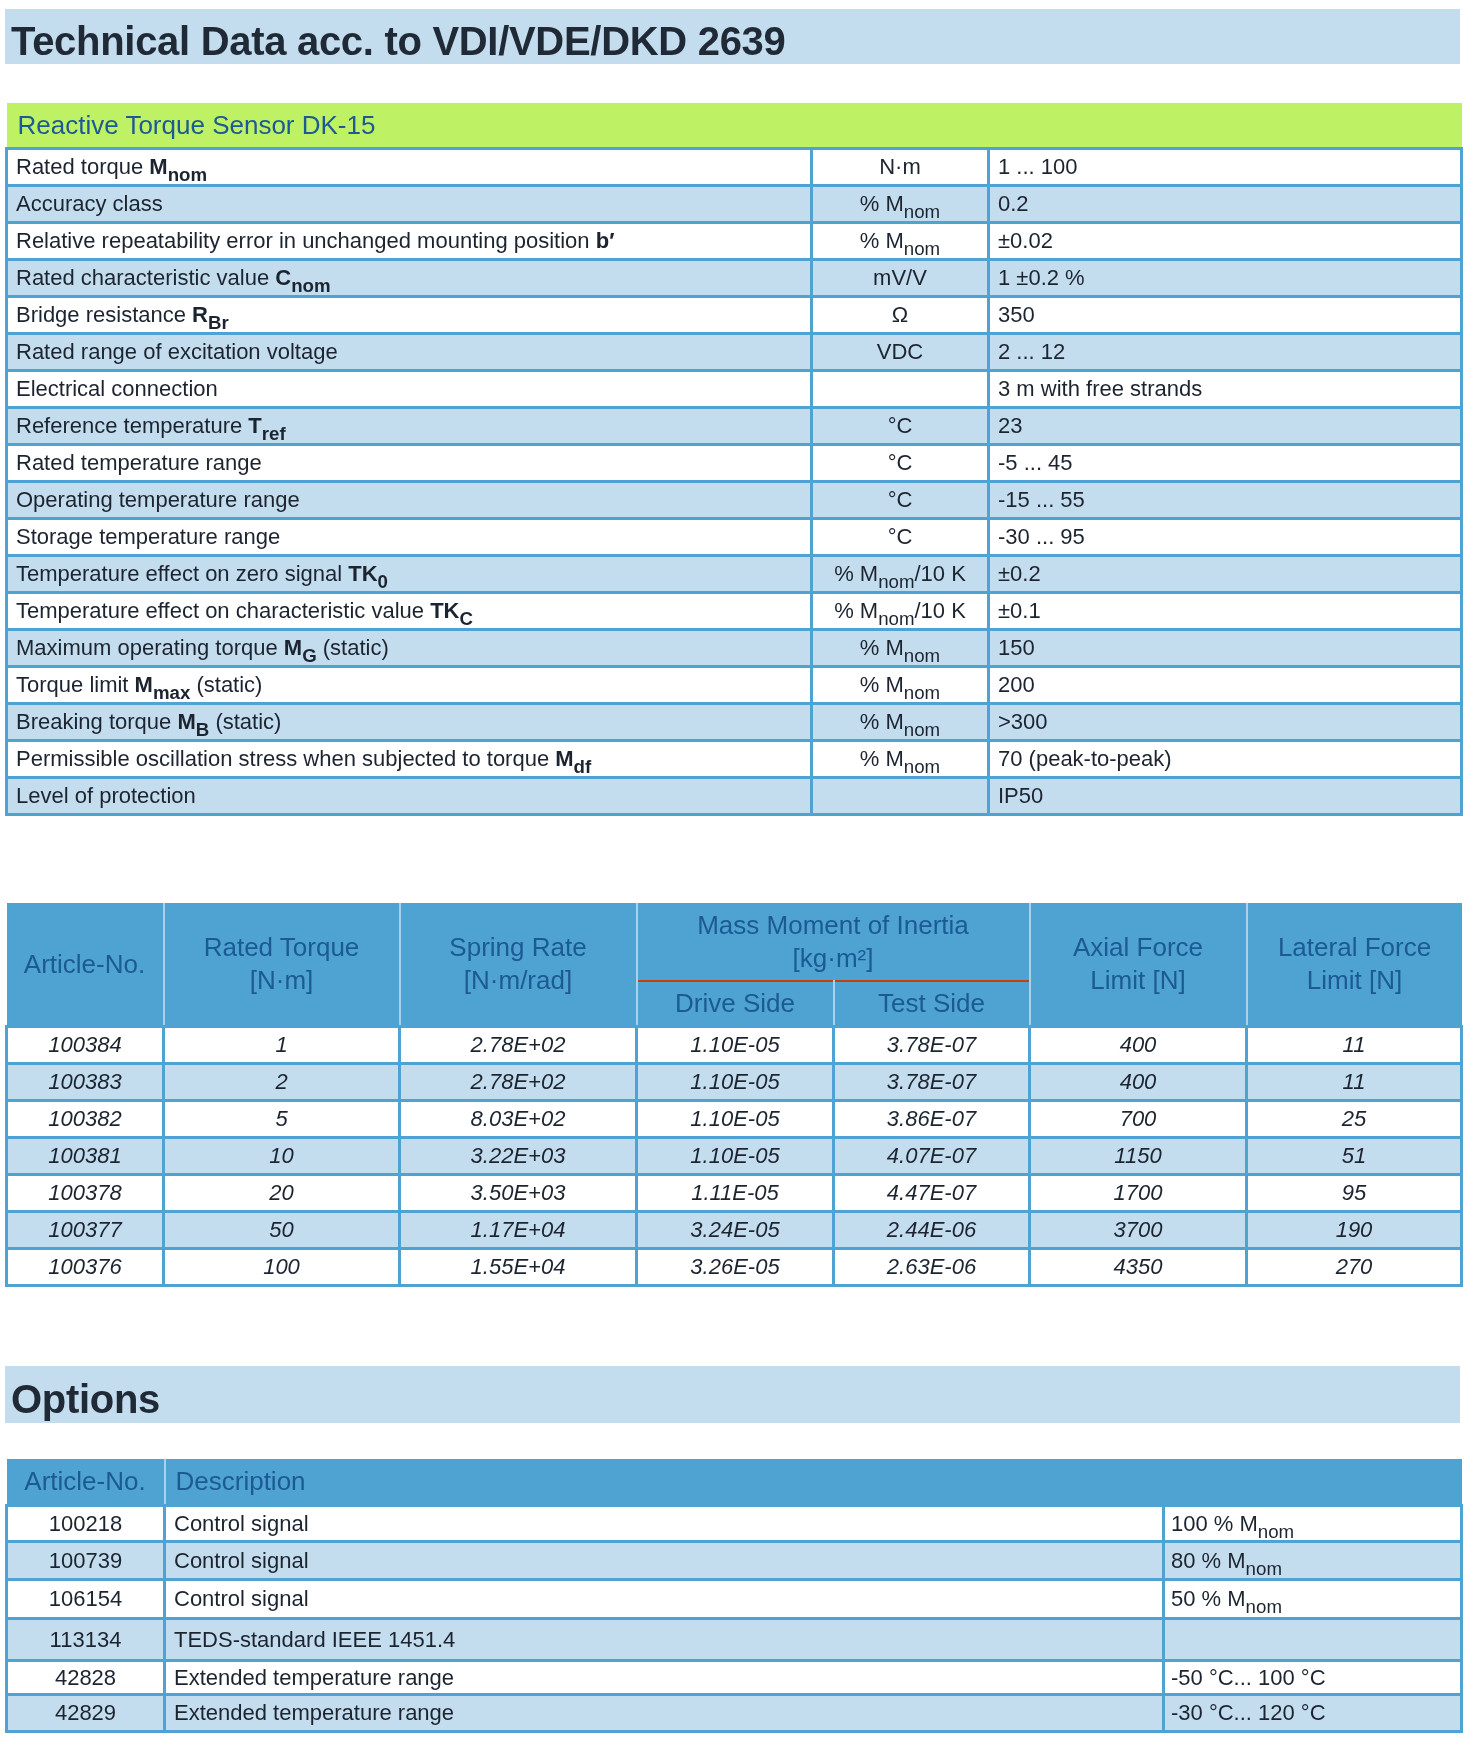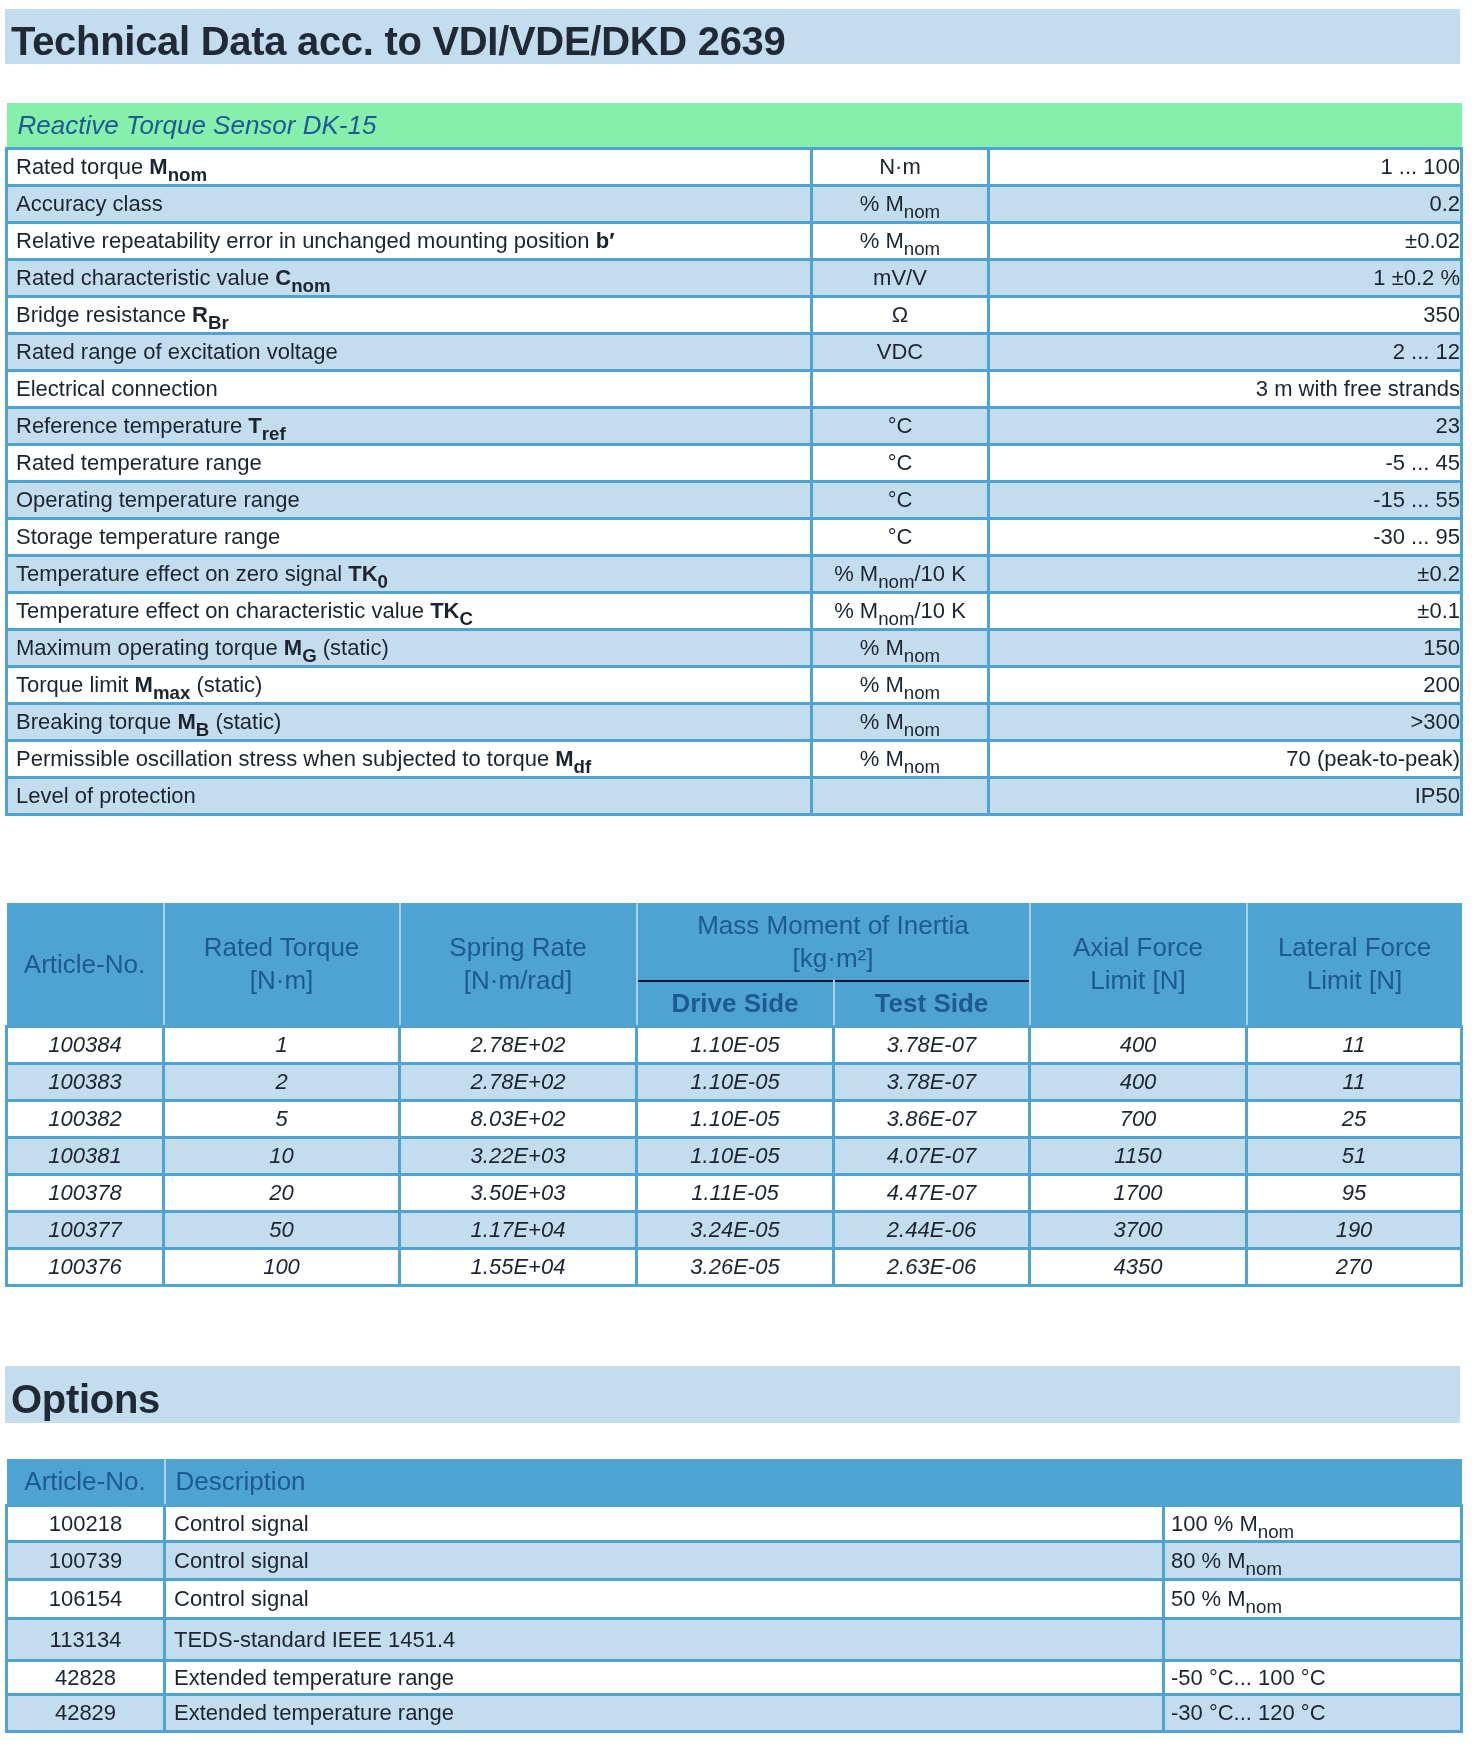--- a/index.html
+++ b/index.html
@@ -22,8 +22,8 @@
   
   .spec { top: 103px; }
   .spec .head td {
-    background: #86efac; color: #1c5a94; font-size: 26px; height: 44px;
-    padding-left: 11px; vertical-align: middle; font-style: italic;
+    background: #bef264; color: #1c5a94; font-size: 26px; height: 44px;
+    padding-left: 11px; vertical-align: middle;
   }
   .spec tr.row td {
     height: 34px; font-size: 22px; border: 3px solid #4fa3d3;

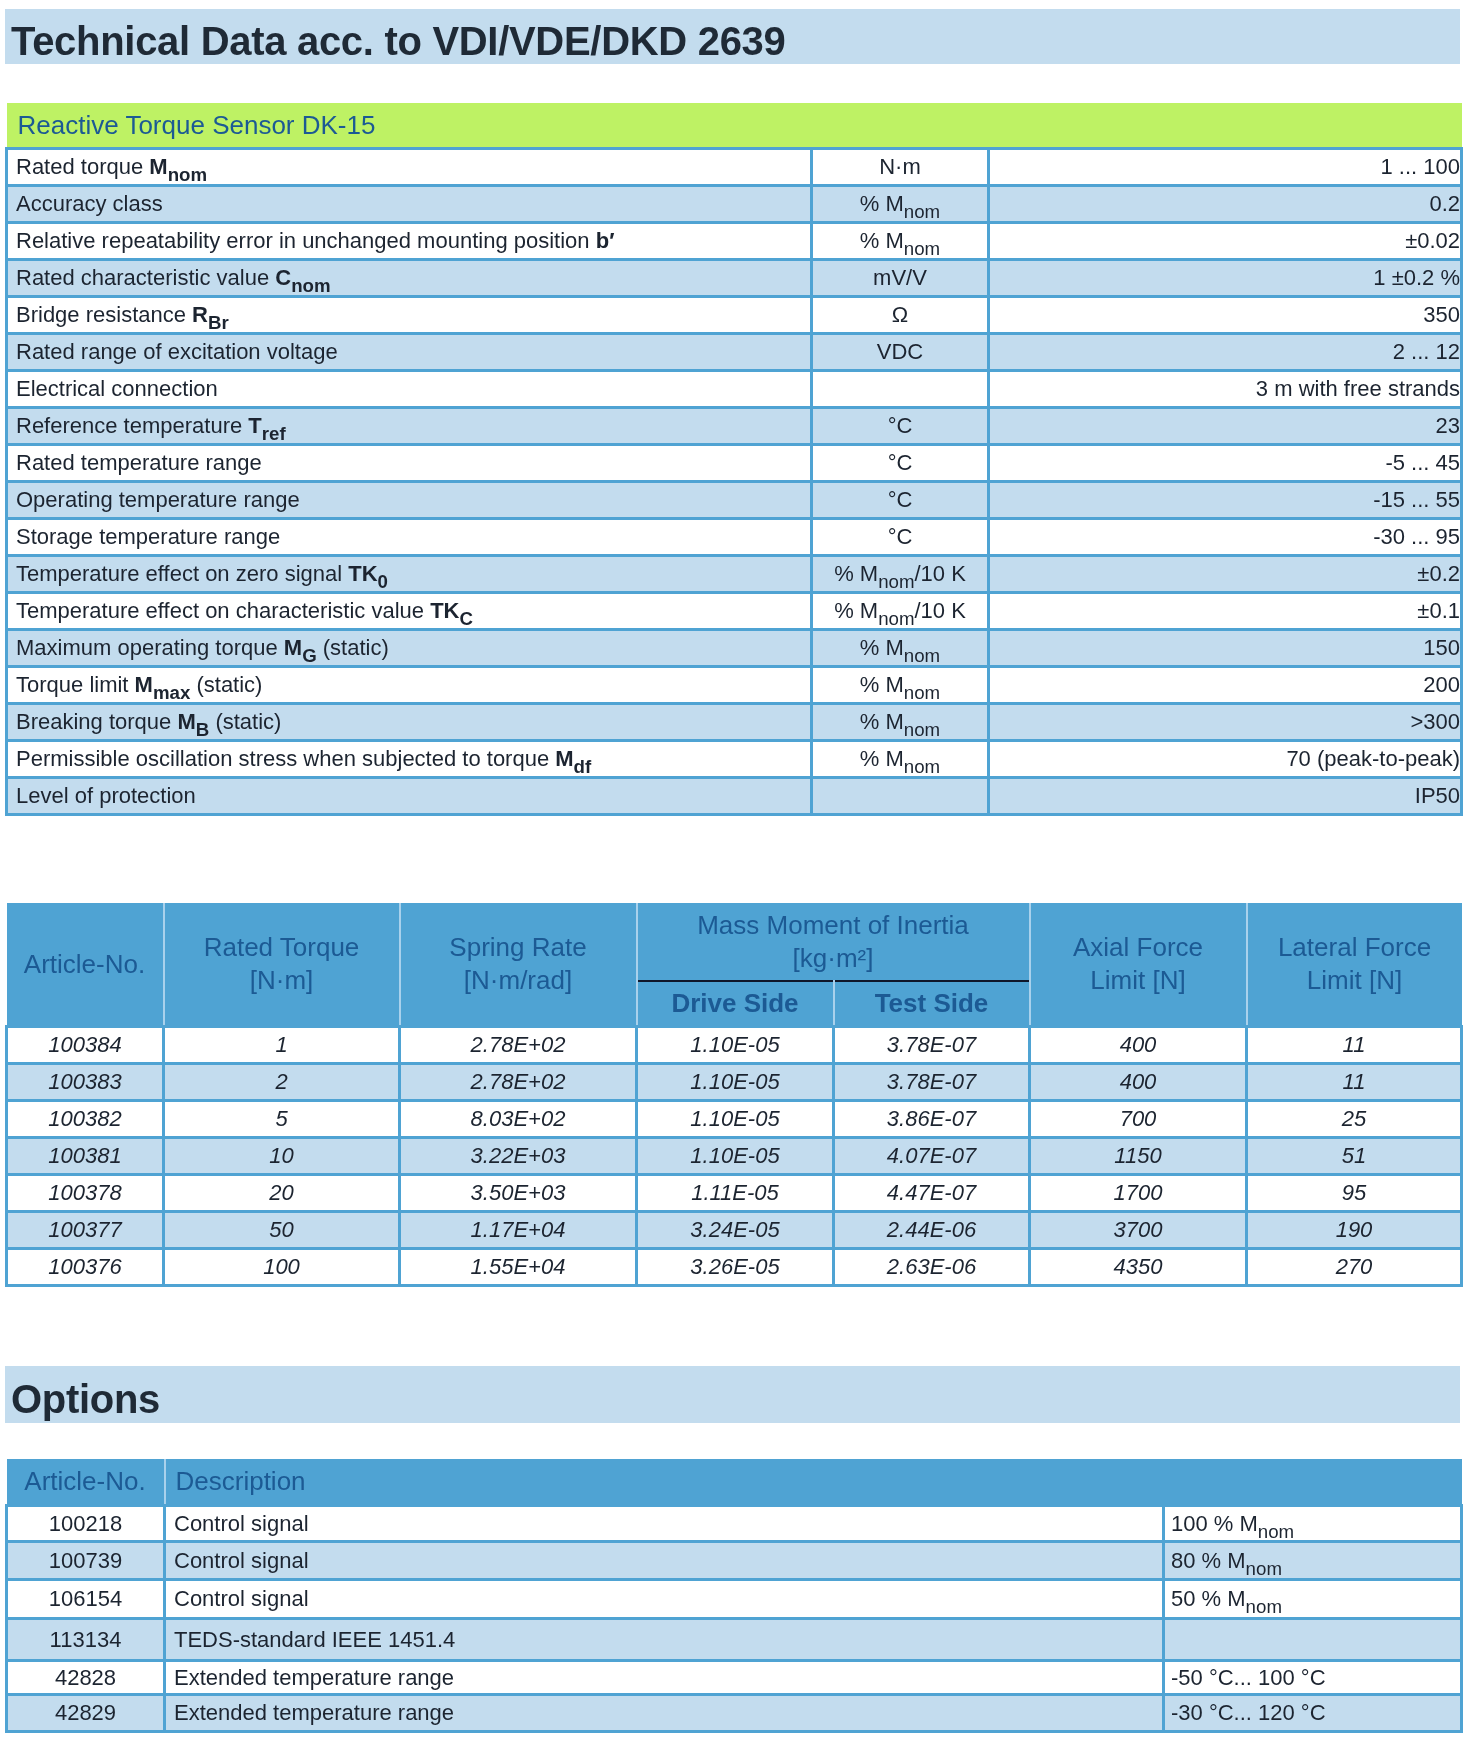--- a/index.html
+++ b/index.html
@@ -31,7 +31,7 @@
   }
   .spec tr.row td.lbl { padding-left: 8px; text-align: left; }
   .spec tr.row td.unit { text-align: center; }
-  .spec tr.row td.val { padding-left: 8px; text-align: right; }
+  .spec tr.row td.val { padding-left: 8px; text-align: left; }
   .spec tr.row:nth-child(odd) td { background: #c3dcee; }
   .spec tr.row:nth-child(even) td { background: #ffffff; }
   sub { font-size: 0.85em; vertical-align: -0.35em; line-height: 0; }

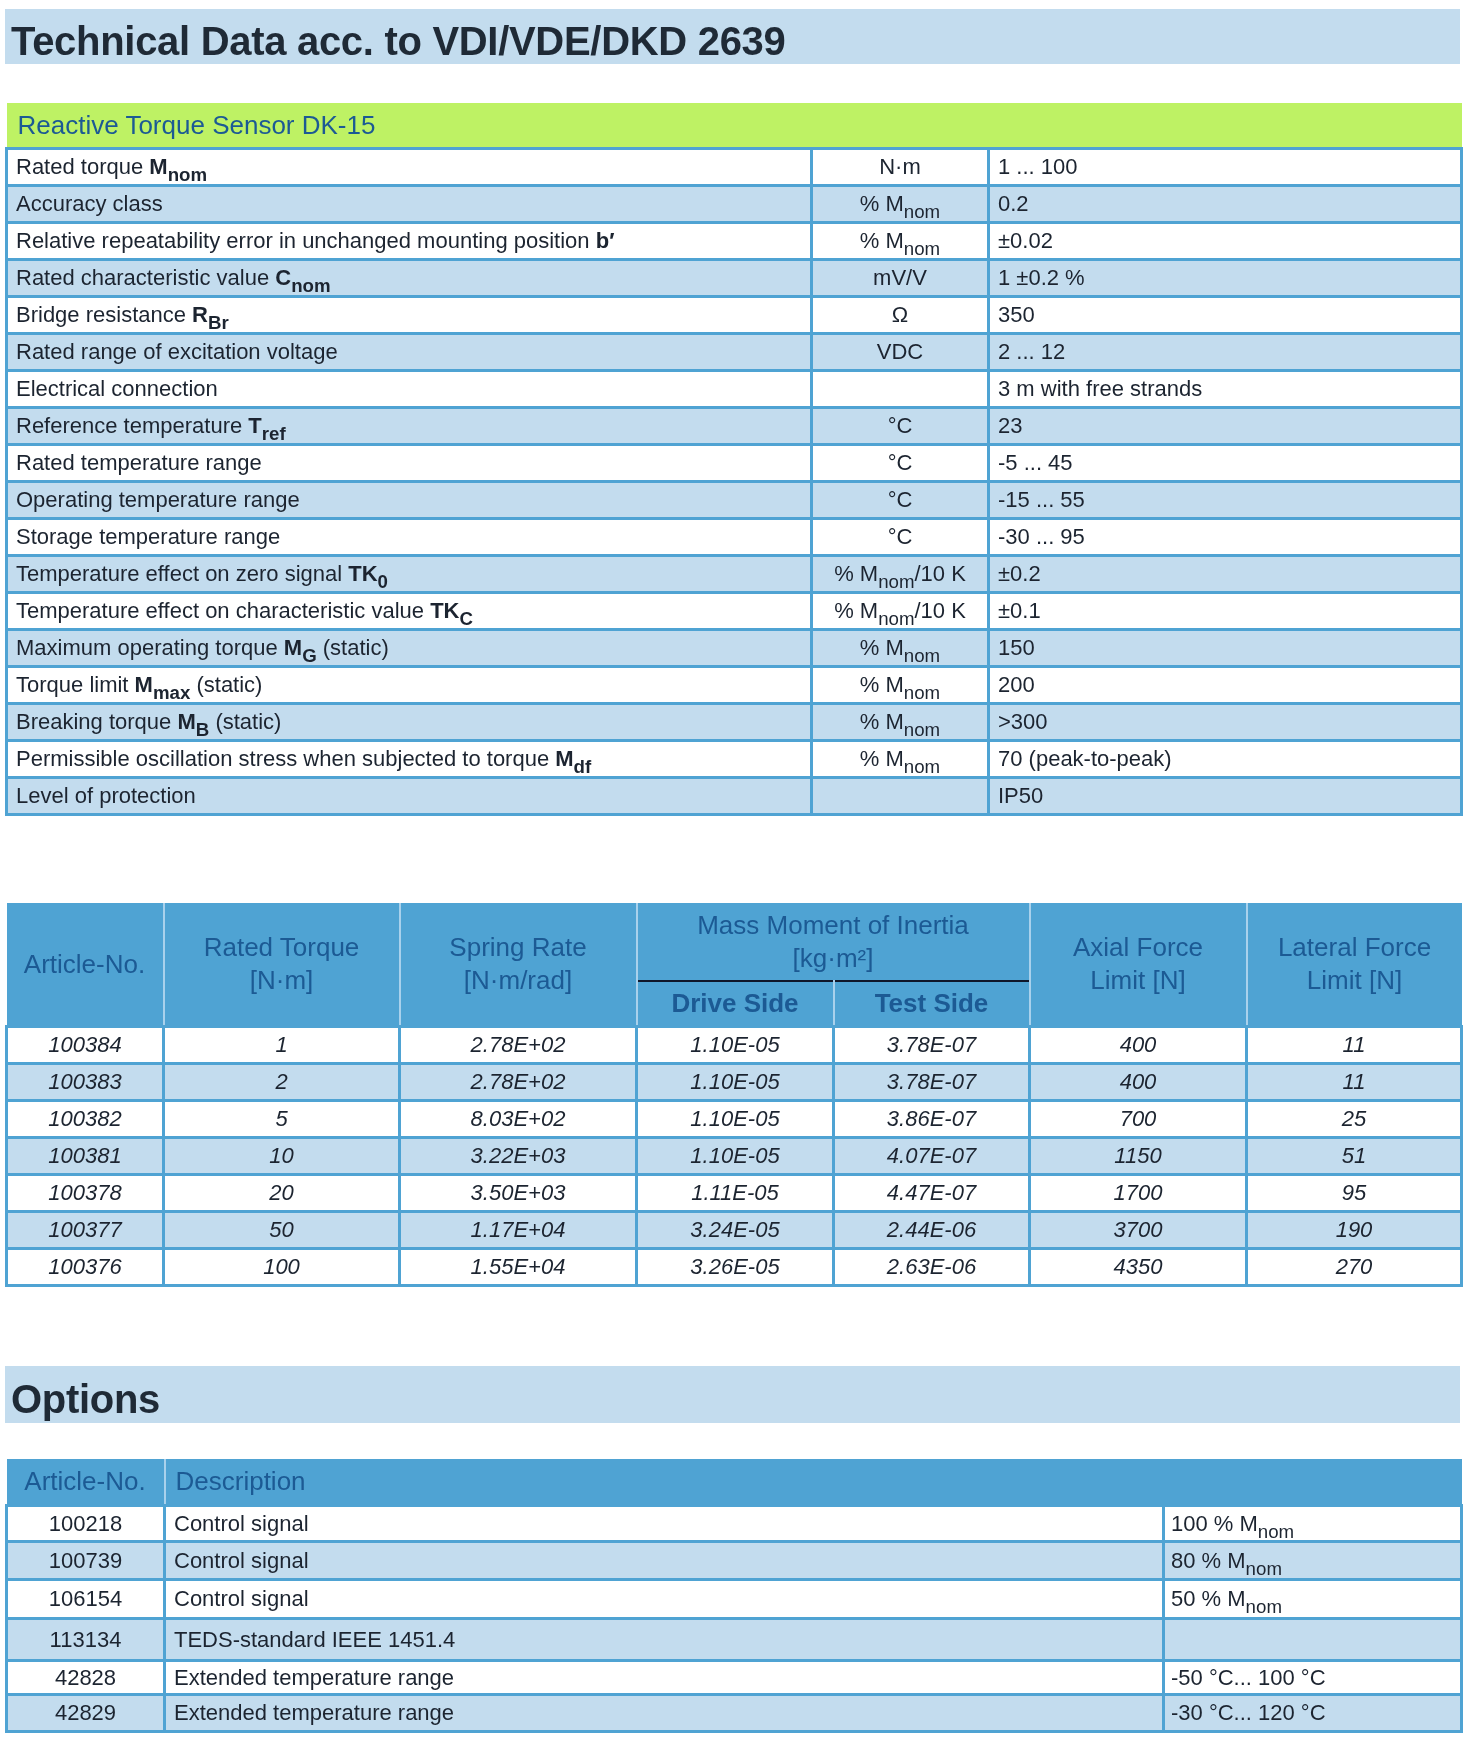--- a/index.html
+++ b/index.html
@@ -44,7 +44,7 @@
     border-left: 2px solid #a9d1ec; border-right: 2px solid #a9d1ec;
     text-align: center; vertical-align: middle;
   }
-  .art th.sub { border-top: 2px solid #0f172a; height: 43px; font-weight: bold; }
+  .art th.sub { border-top: 2px solid #c2410c; height: 43px; }
   .art tr.row td {
     height: 34px; font-size: 22px; text-align: center; vertical-align: middle;
     border: 3px solid #4fa3d3;

